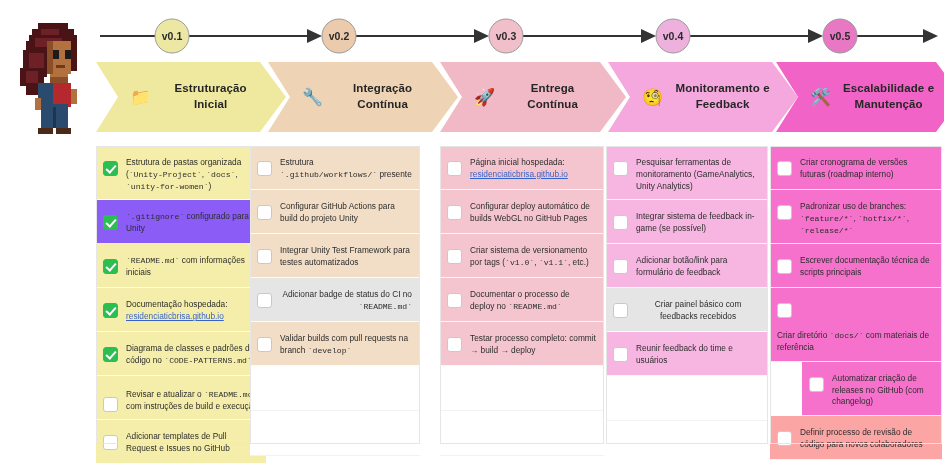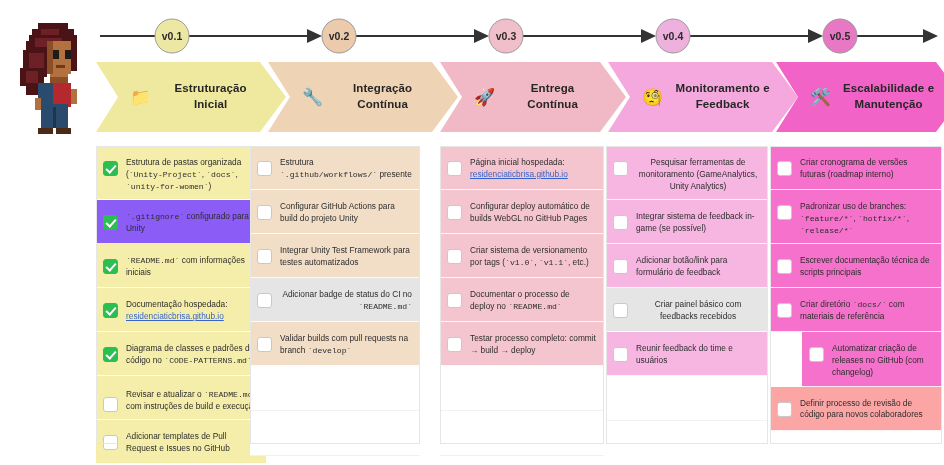--- a/index.html
+++ b/index.html
@@ -277,7 +277,7 @@
       </div>
       <div class="col" style="left: 510px; width: 162px;">
         <div class="colinner">
-          <div class="task" style="background: rgb(247, 182, 226); text-align: center;">
+          <div class="task" style="background: rgb(247, 182, 226);">
             <div class="cb"></div>
             <span class="ttext">Pesquisar ferramentas de monitoramento (GameAnalytics, Unity Analytics)</span>
           </div>

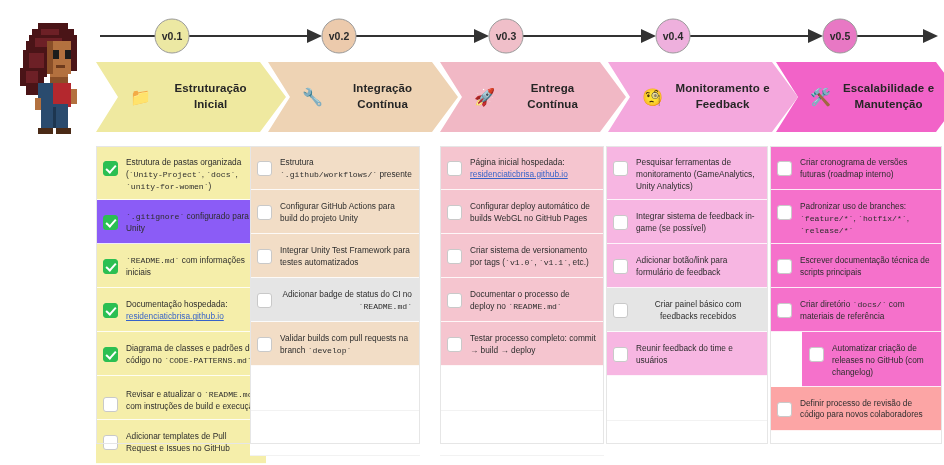--- a/index.html
+++ b/index.html
@@ -316,7 +316,7 @@
             <div class="cb"></div>
             <span class="ttext">Escrever documentação técnica de scripts principais</span>
           </div>
-          <div class="task" style="background: rgb(245, 113, 203);">
+          <div class="task" style="background: rgb(245, 113, 203); flex-direction: column;">
             <div class="cb"></div>
             <span class="ttext">Criar diretório <code>`docs/`</code> com materiais de referência</span>
           </div>

